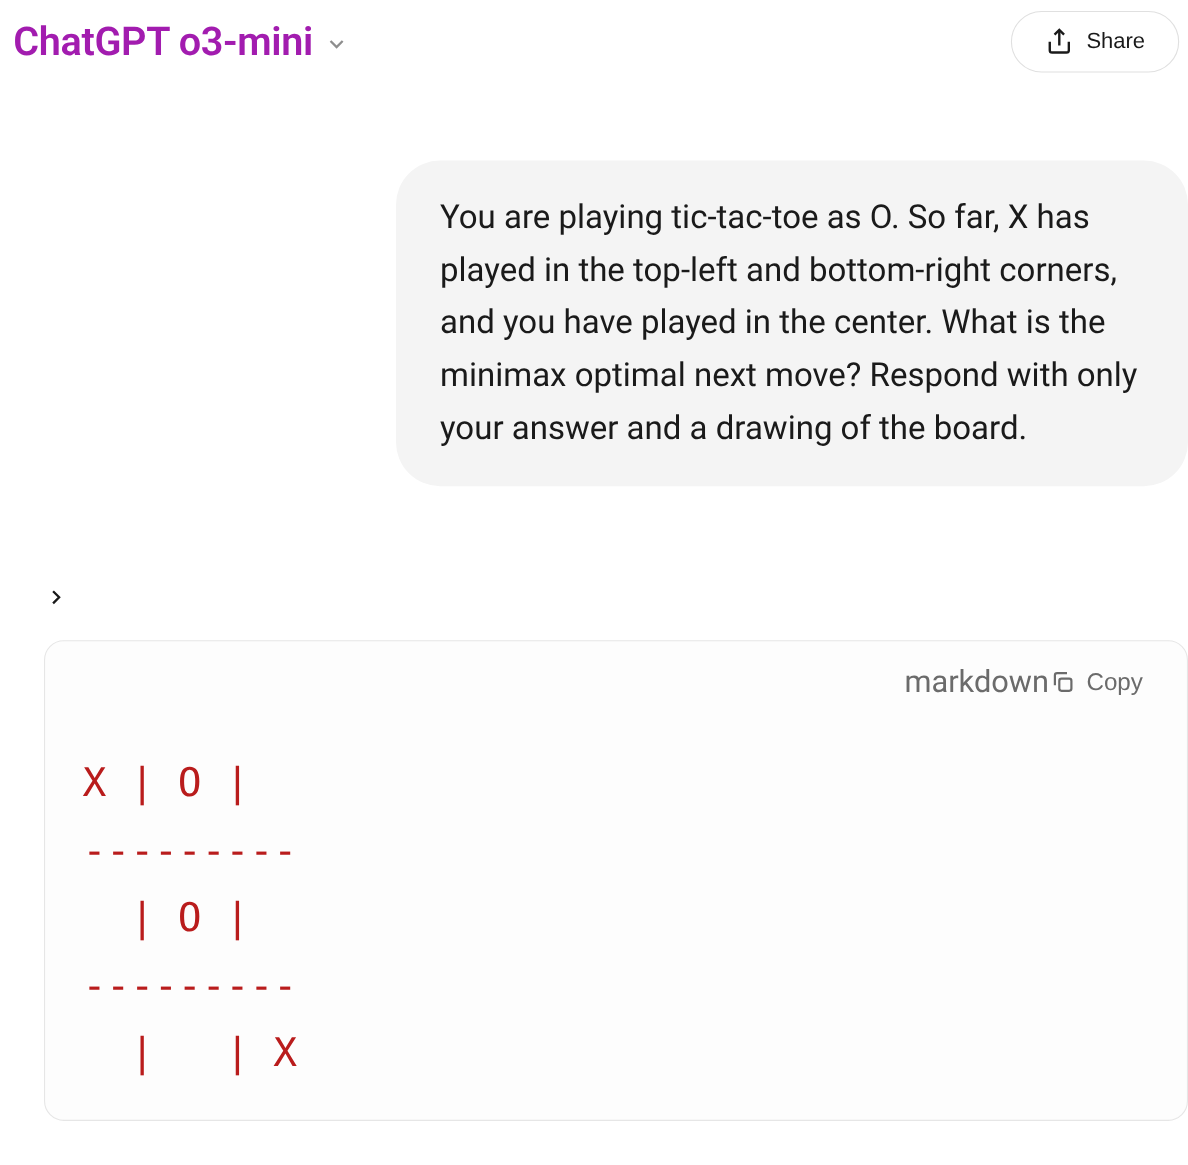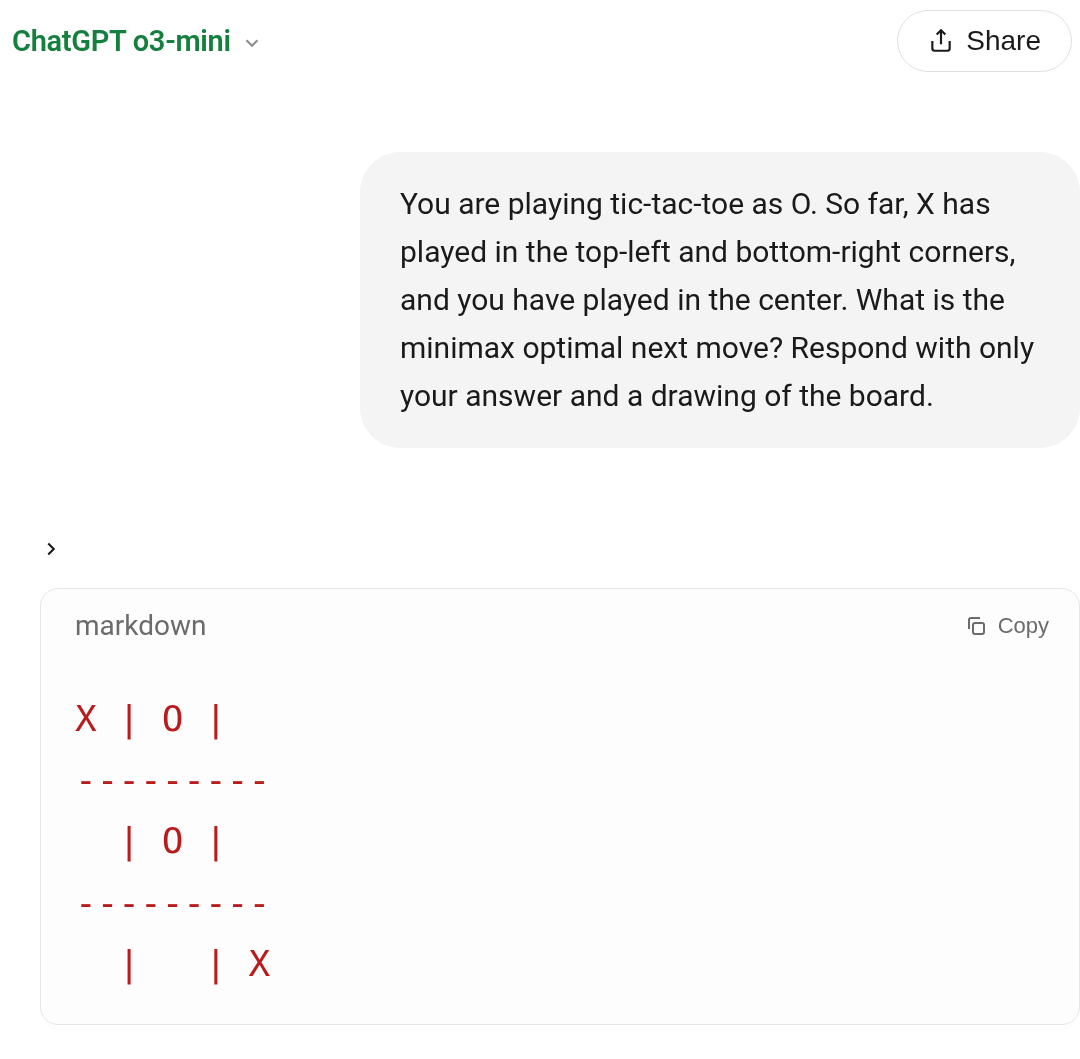--- a/index.html
+++ b/index.html
@@ -29,9 +29,9 @@
       padding: 6px 4px;
     }
     .model-name {
-      font-size: 29px;
+      font-size: 36px;
       font-weight: 600;
-      color: #15803d;
+      color: #a21caf;
       letter-spacing: -0.3px;
     }
     .chevron-down {

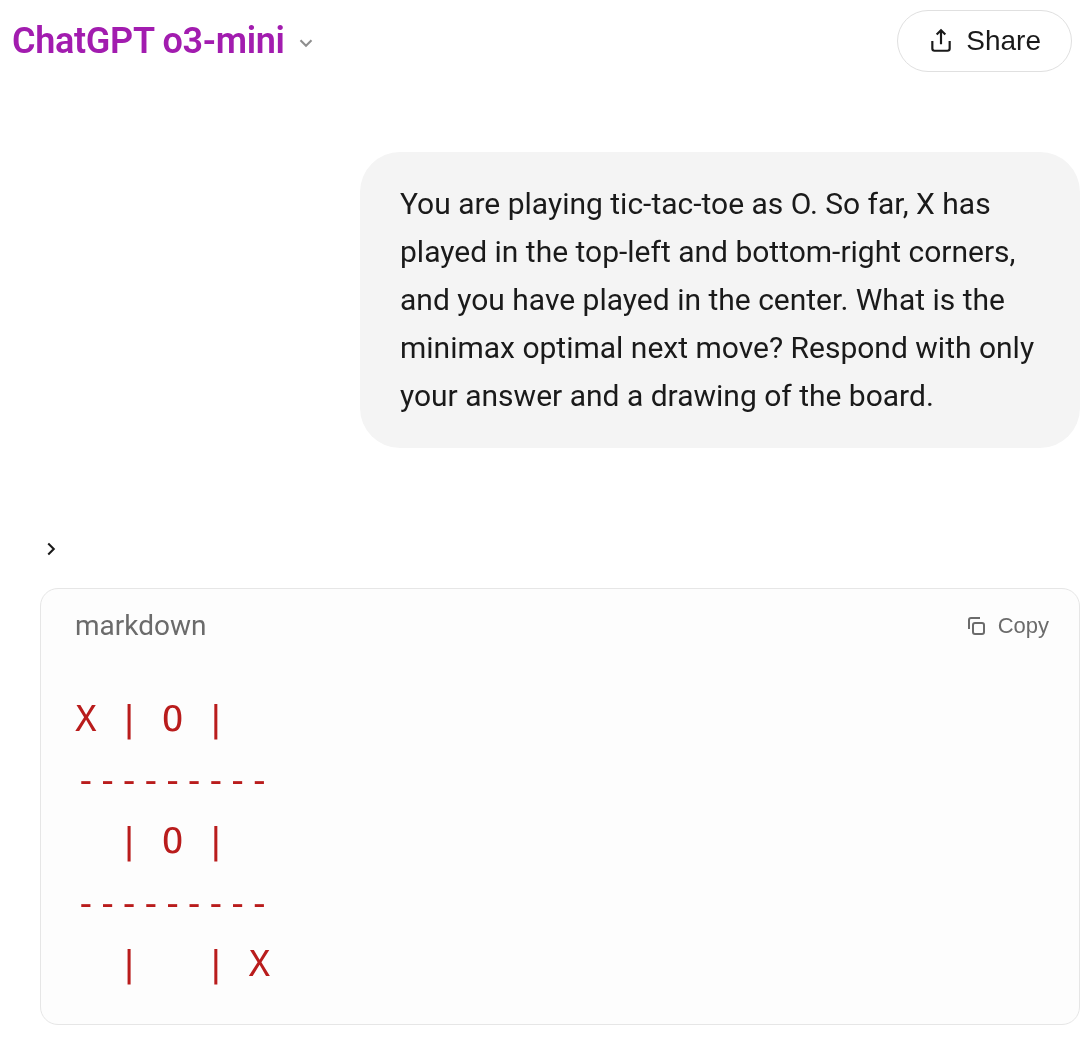--- a/index.html
+++ b/index.html
@@ -51,7 +51,7 @@
       padding: 14px 30px;
       background: #ffffff;
       cursor: pointer;
-      font-size: 28px;
+      font-size: 20px;
       color: #1a1a1a;
     }
     .share-icon {

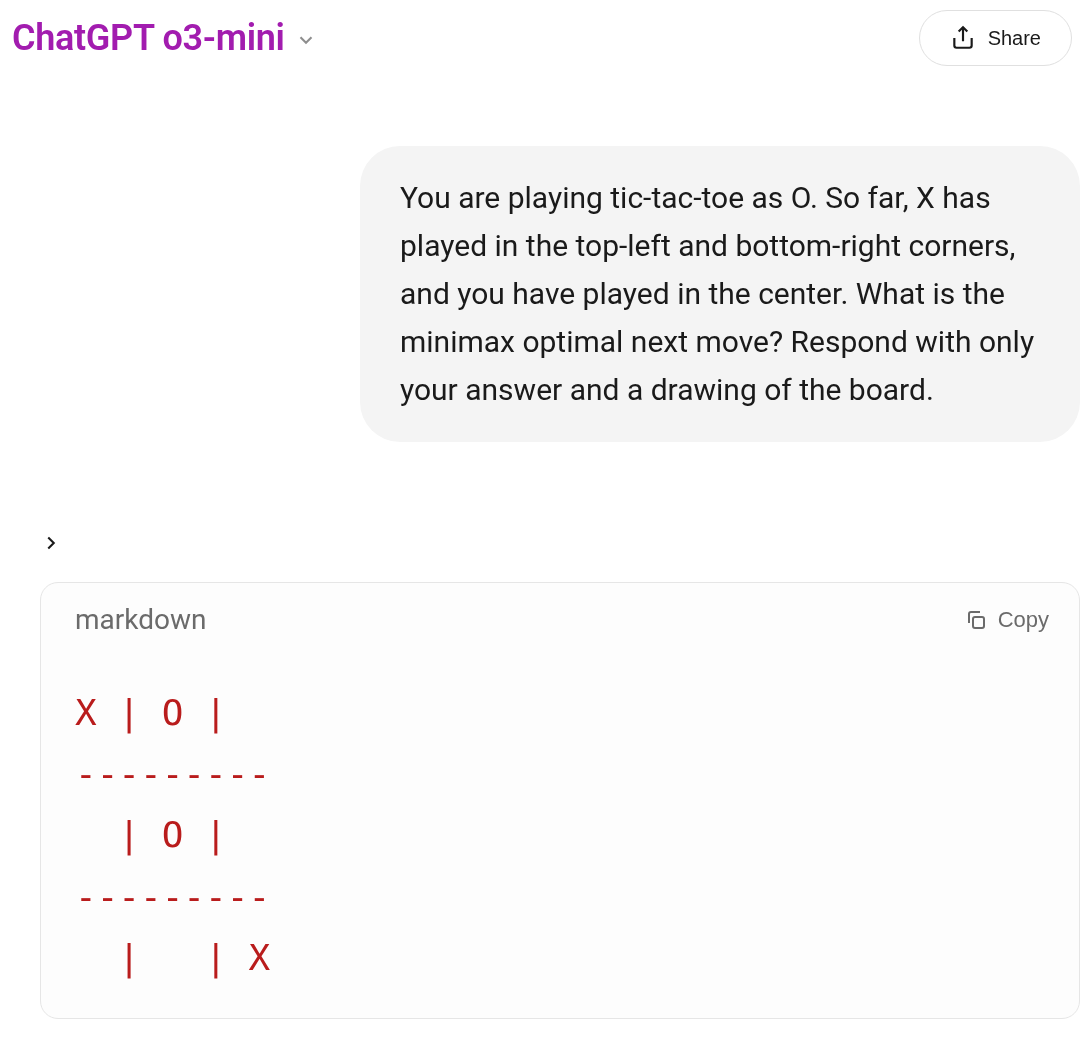--- a/index.html
+++ b/index.html
@@ -115,8 +115,8 @@
     .code-header {
       display: flex;
       align-items: center;
-      justify-content: space-between;
-      padding: 20px 30px 16px 34px;
+      justify-content: flex-end;
+      padding: 20px 40px 16px 34px;
     }
     .code-lang {
       font-size: 28px;

